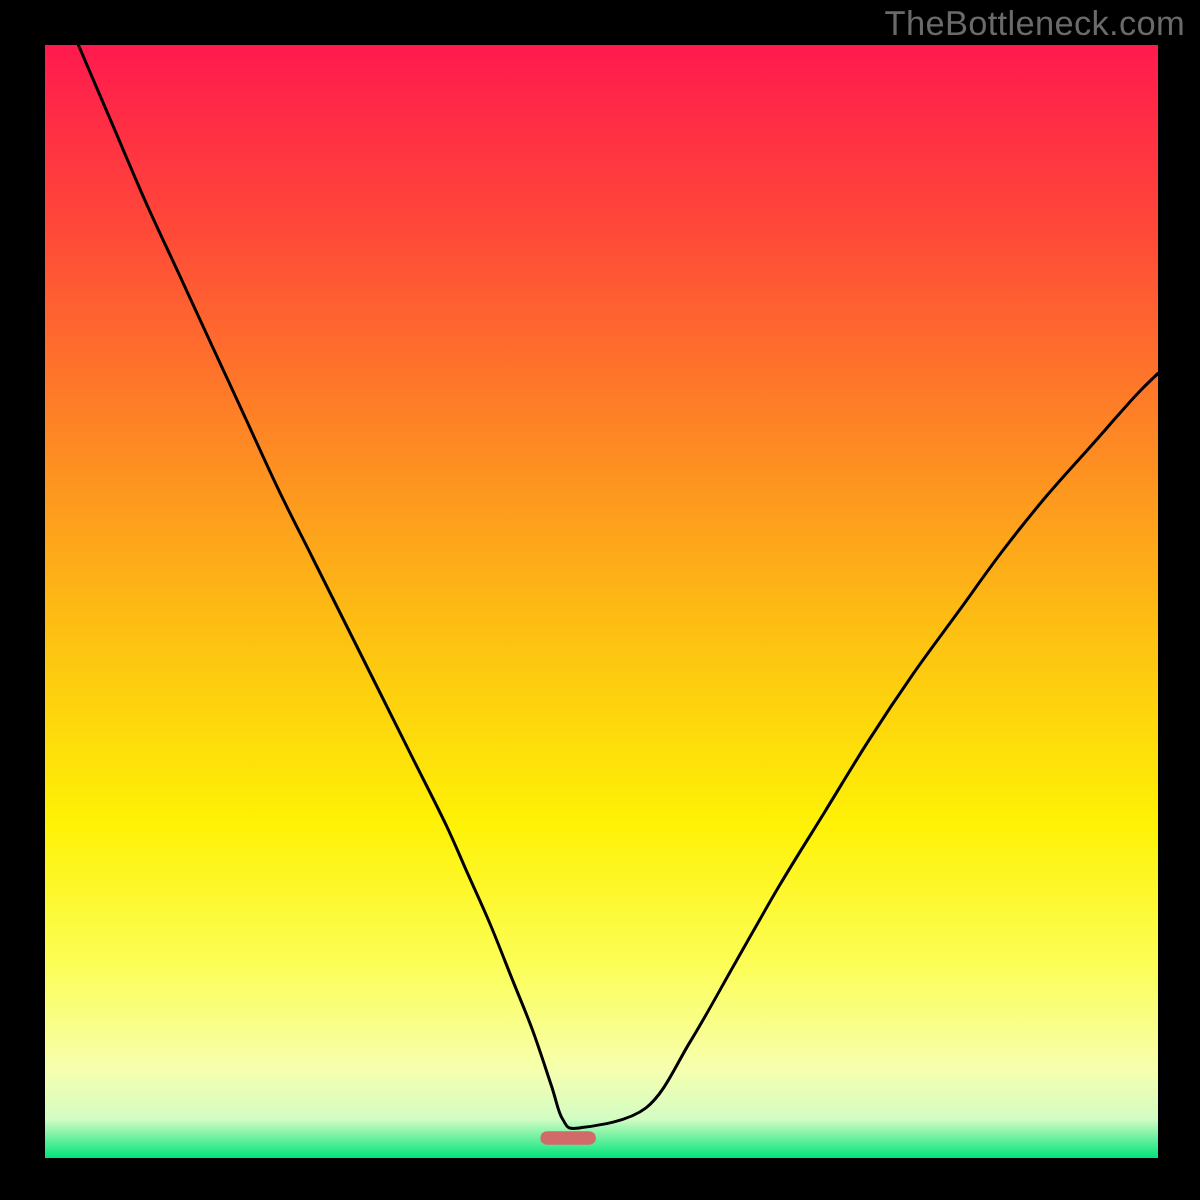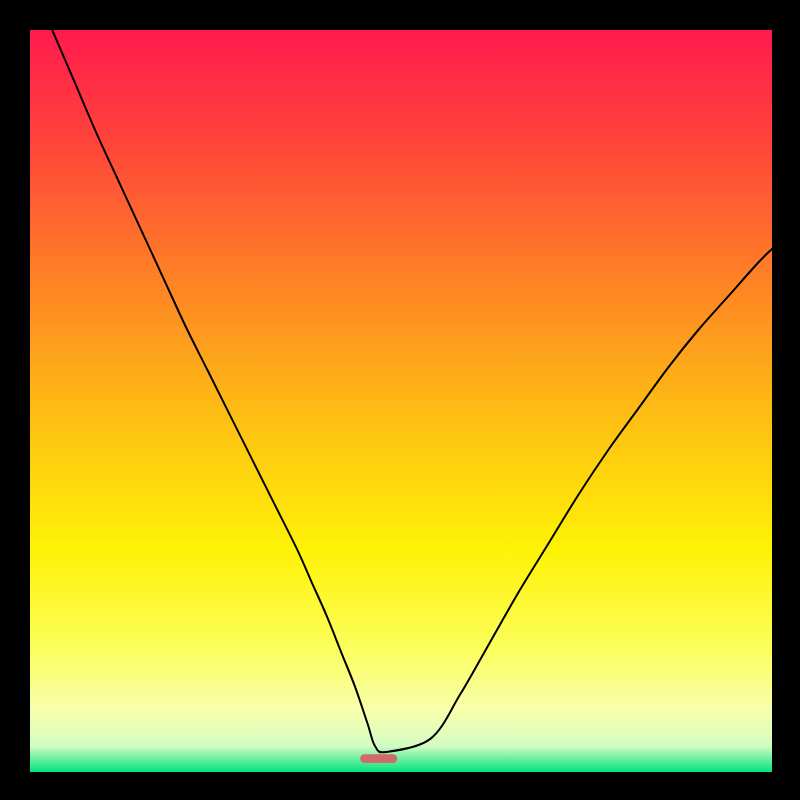--- a/index.html
+++ b/index.html
@@ -56,6 +56,7 @@
       <rect x="330.19" y="724.192" width="37.10000000000002" height="8.904" rx="4.452" fill="#d26a6a"></rect>
       <path d="M 22.259999999999998 0 C 25.97 8.656666666666656, 37.099999999999994 34.62666666666661, 44.519999999999996 51.93999999999994 C 51.94 69.25333333333327, 59.36 87.18499999999999, 66.78 103.88 C 74.2 120.575, 81.61999999999999 136.03333333333333, 89.03999999999999 152.11 C 96.46 168.1866666666667, 103.88 184.26333333333338, 111.3 200.34000000000003 C 118.72 216.41666666666669, 126.14 232.49333333333334, 133.56 248.57 C 140.98 264.64666666666665, 148.4 281.3416666666667, 155.82 296.8 C 163.23999999999998 312.2583333333333, 170.65999999999997 326.48, 178.07999999999998 341.32 C 185.5 356.15999999999997, 192.92000000000002 371, 200.34 385.84000000000003 C 207.76 400.68000000000006, 215.18 415.52000000000004, 222.6 430.36 C 230.01999999999998 445.2, 237.44 460.04, 244.86 474.88 C 252.28000000000003 489.71999999999997, 260.93666666666667 506.41499999999996, 267.12 519.4 C 273.30333333333334 532.385, 277.0133333333333 541.66, 281.96 552.79 C 286.90666666666664 563.92, 291.85333333333335 574.4316666666667, 296.8 586.1800000000001 C 301.74666666666667 597.9283333333334, 306.94066666666663 611.5316666666666, 311.64 623.28 C 316.33933333333334 635.0283333333333, 320.66766666666666 644.9216666666666, 324.996 656.67 C 329.3243333333333 668.4183333333333, 334.271 683.8766666666667, 337.61 693.77 C 340.949 703.6633333333333, 341.9383333333334 711.3306666666666, 345.03000000000003 716.03 C 348.12166666666667 720.7293333333333, 346.885 723.2026666666667, 356.15999999999997 721.966 C 365.43499999999995 720.7293333333333, 388.31333333333333 718.256, 400.68 708.61 C 413.0466666666667 698.964, 420.46666666666664 680.1666666666667, 430.35999999999996 664.09 C 440.2533333333333 648.0133333333333, 450.14666666666665 629.4633333333334, 460.04 612.15 C 469.9333333333334 594.8366666666666, 479.8266666666667 576.905, 489.72 560.21 C 499.61333333333334 543.5150000000001, 509.50666666666666 528.0566666666667, 519.4 511.98 C 529.2933333333333 495.90333333333336, 539.1866666666667 479.2083333333333, 549.08 463.75 C 558.9733333333334 448.2916666666667, 568.8666666666667 433.4516666666667, 578.76 419.23 C 588.6533333333333 405.0083333333333, 598.5466666666666 392.02333333333337, 608.4399999999999 378.42 C 618.3333333333333 364.81666666666666, 628.2266666666667 350.59499999999997, 638.12 337.60999999999996 C 648.0133333333333 324.62499999999994, 657.9066666666668 312.2583333333334, 667.8000000000001 300.51000000000005 C 677.6933333333334 288.7616666666667, 687.5866666666666 278.25, 697.4799999999999 267.12 C 707.3733333333332 255.98999999999998, 719.74 241.7683333333333, 727.16 233.72999999999996 C 734.5799999999999 225.69166666666663, 739.5266666666666 221.36333333333332, 742 218.89" fill="none" stroke="#000000" stroke-width="2" stroke-linecap="round" stroke-linejoin="round"></path>
     </svg>
+  <div class="watermark">TheBottleneck.com</div>
 </div>
 
 </body></html>

